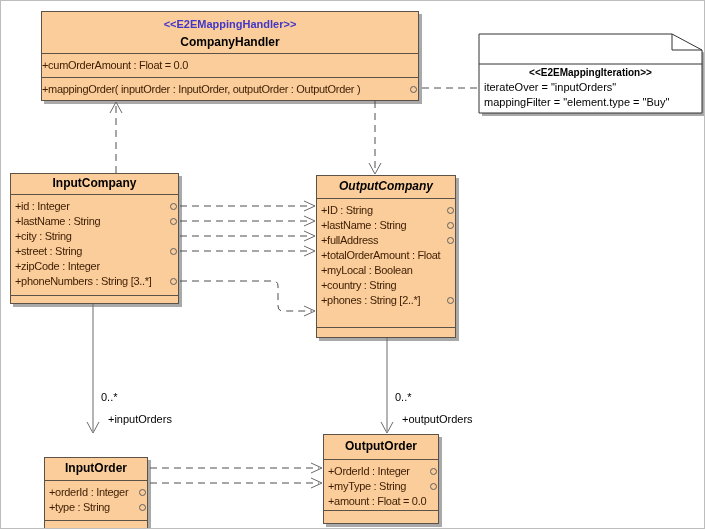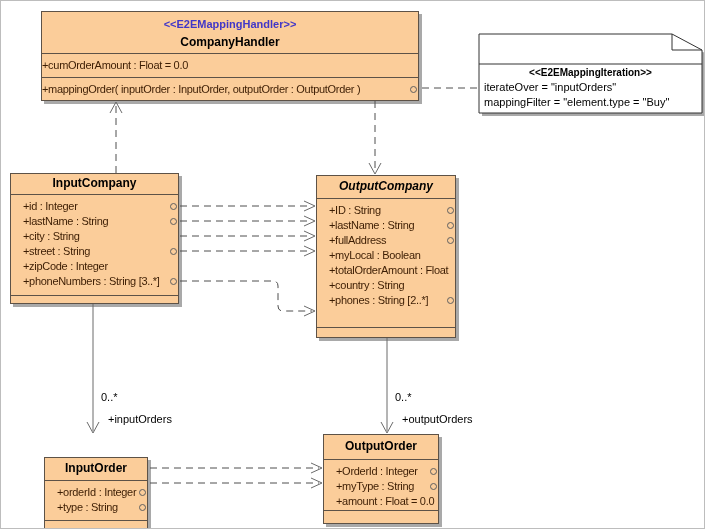--- a/index.html
+++ b/index.html
@@ -19,7 +19,7 @@
   .attrs { padding-top:4px; }
   .row {
     position:relative; height:15px; line-height:15px; font-size:11px;
-    color:#3c1d03; padding-left:12px; white-space:nowrap; letter-spacing:-0.3px;
+    color:#3c1d03; padding-left:4px; white-space:nowrap; letter-spacing:-0.3px;
   }
   .oneline { height:23px; line-height:23px; font-size:11px; color:#3c1d03; white-space:nowrap; letter-spacing:-0.3px; position:relative; }
   .ring {

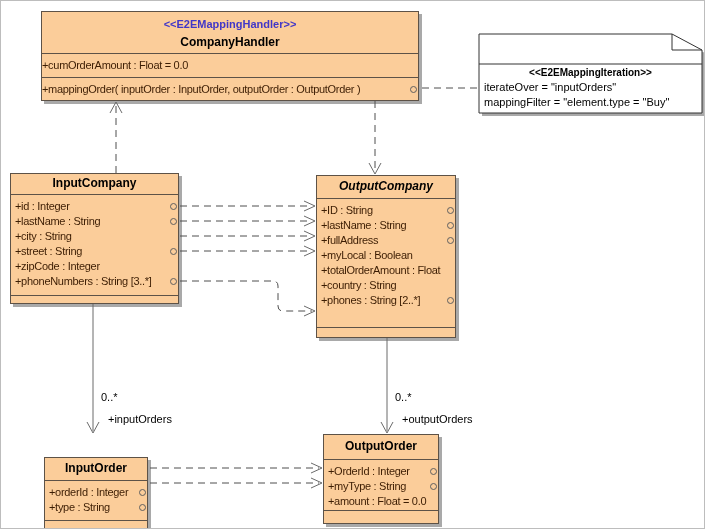--- a/index.html
+++ b/index.html
@@ -126,10 +126,10 @@
         <span class="ring"></span>
       </div>
       <div class="row">
+        <span>+totalOrderAmount : Float</span>
+      </div>
+      <div class="row">
         <span>+myLocal : Boolean</span>
-      </div>
-      <div class="row">
-        <span>+totalOrderAmount : Float</span>
       </div>
       <div class="row">
         <span>+country : String</span>

